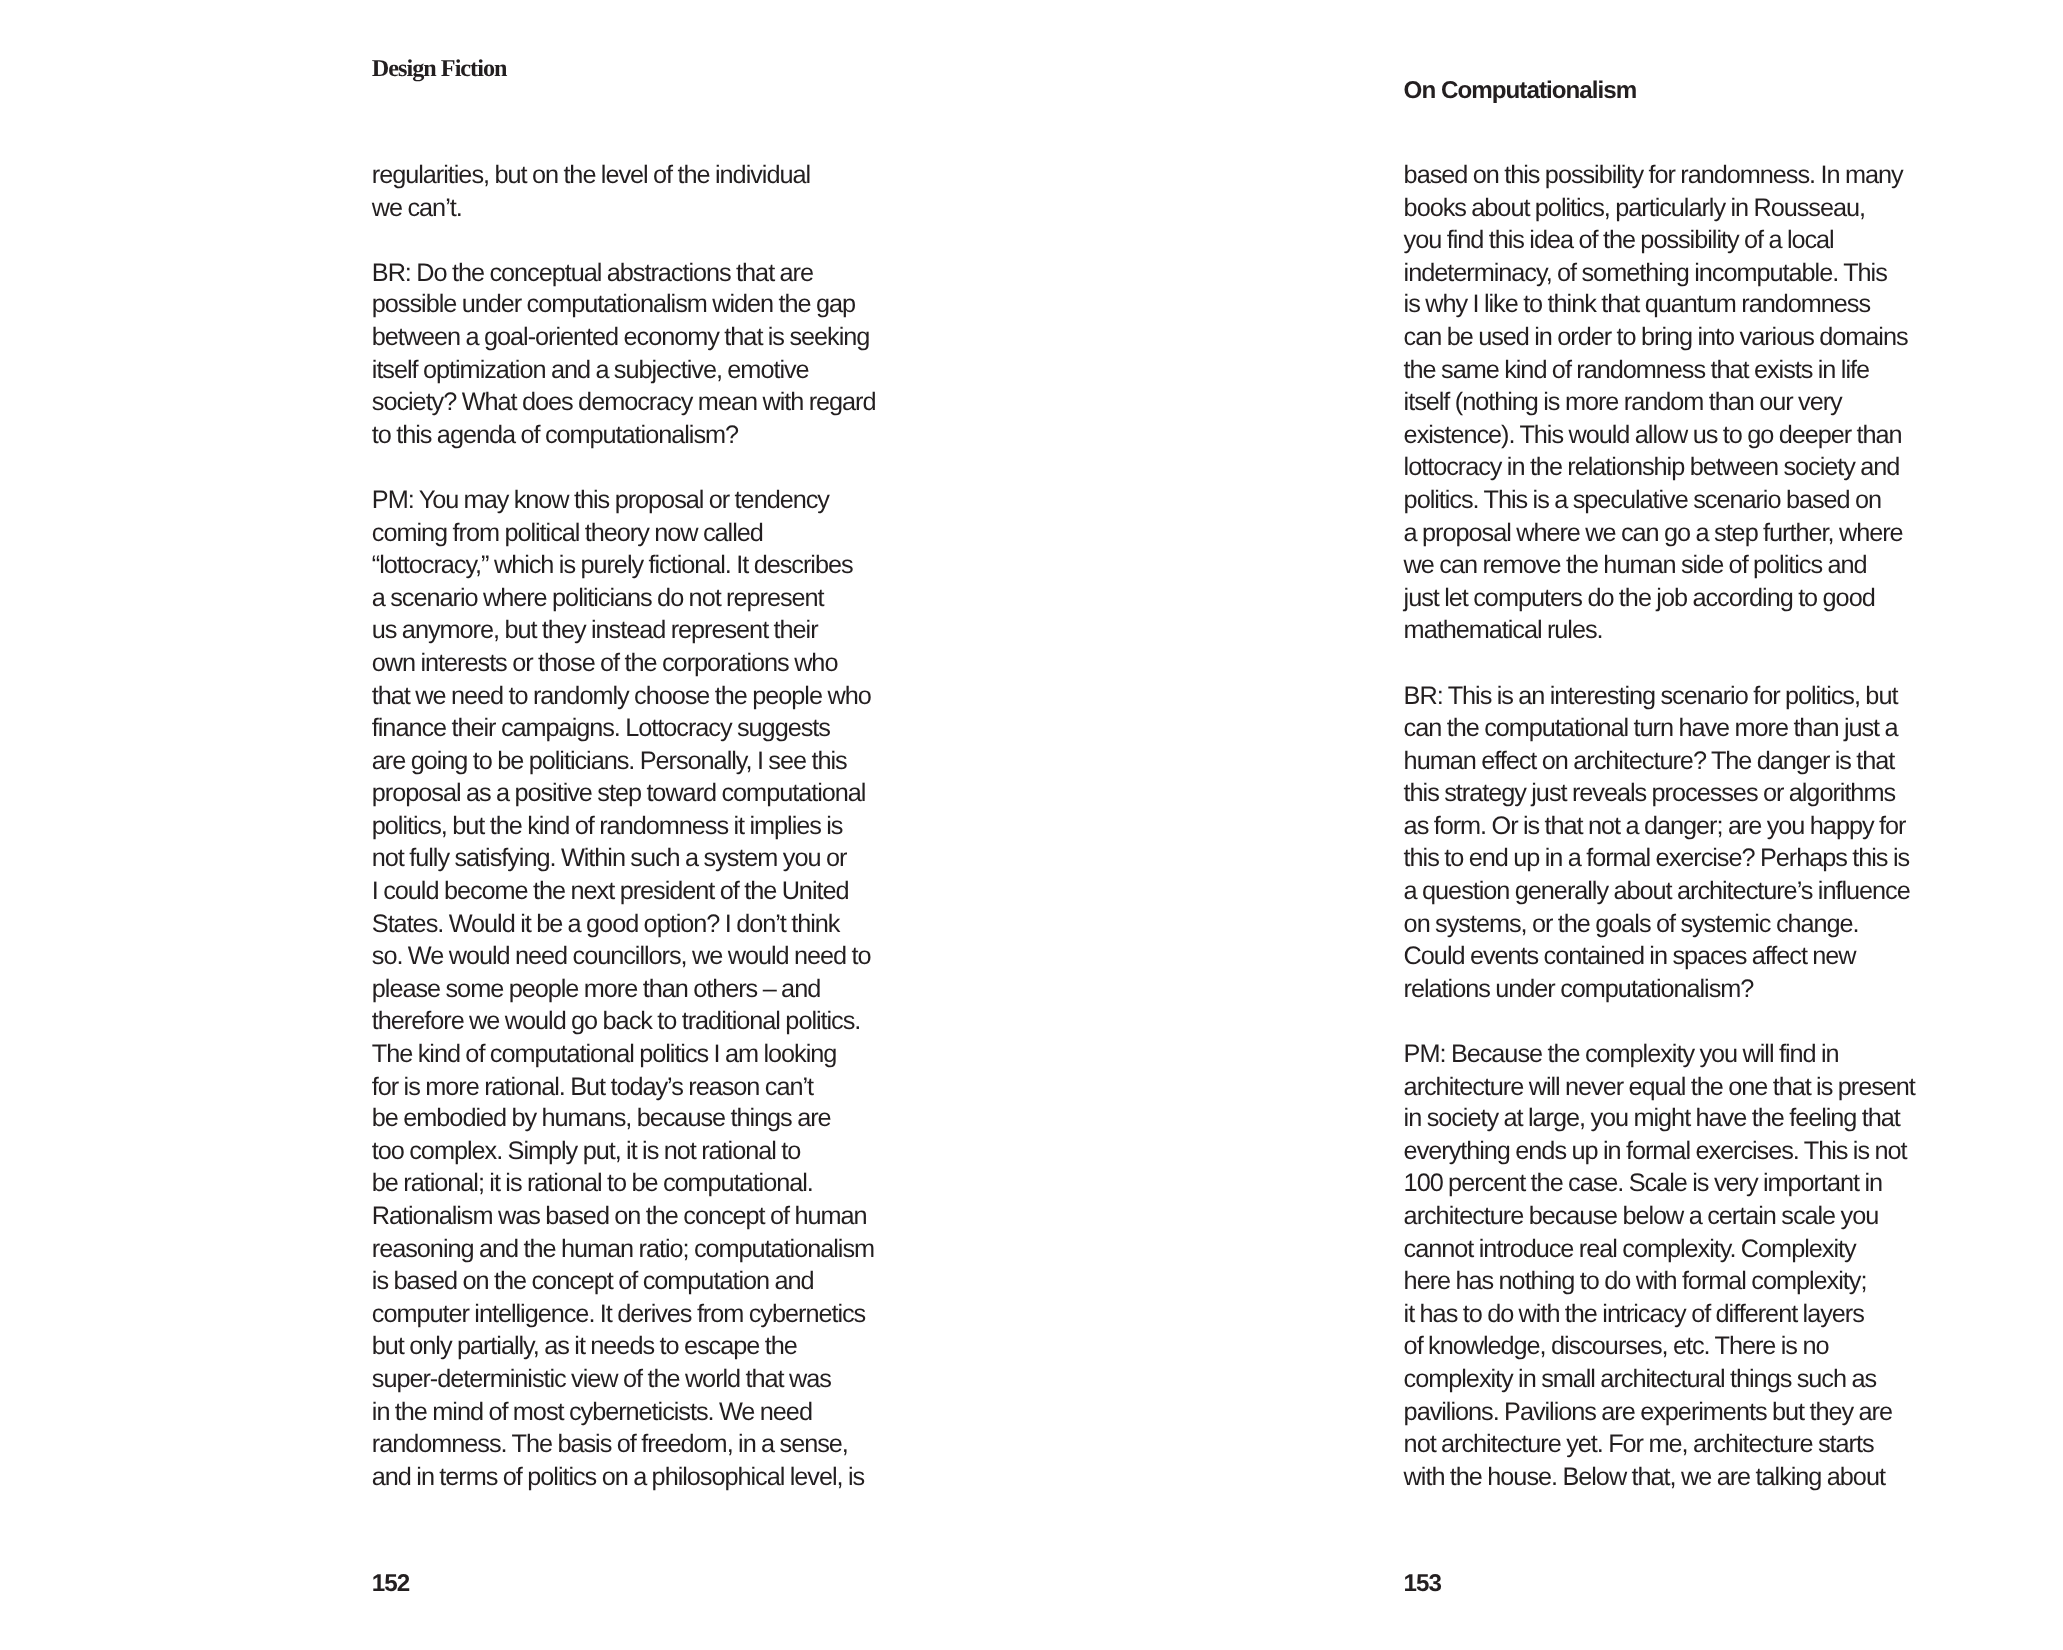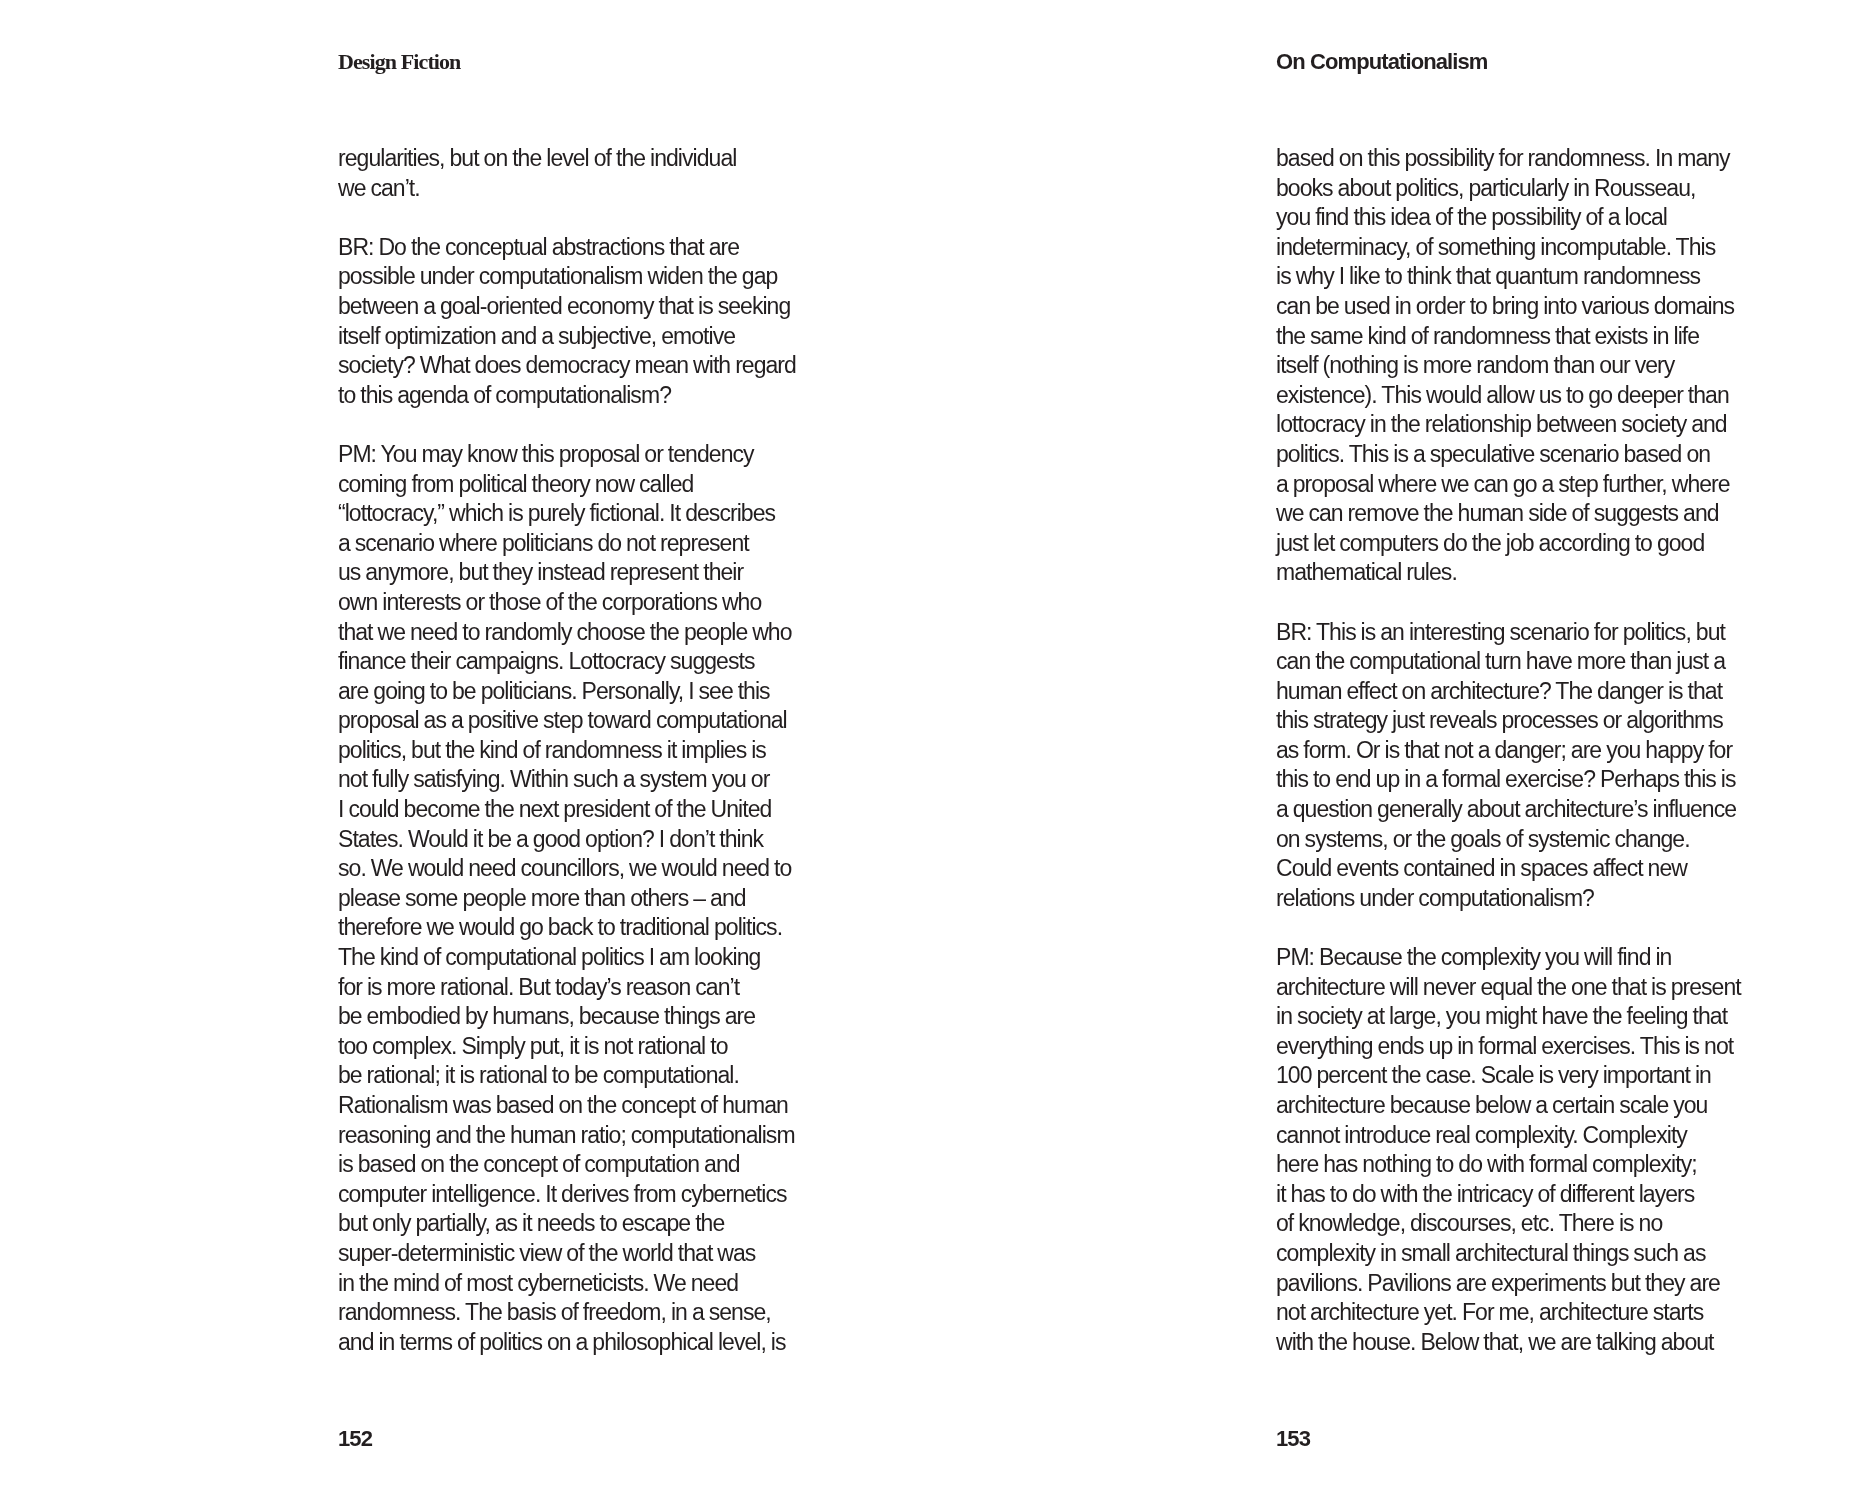--- a/index.html
+++ b/index.html
@@ -33,7 +33,7 @@
     white-space: nowrap;
   }
   .page-left .running-head { left: 338px; font-family: Liberation Serif, serif; }
-  .page-right .running-head { left: 339px; }
+  .page-right .running-head { left: 339px; margin-top: 20px; }
 
   .body-text {
     position: absolute;

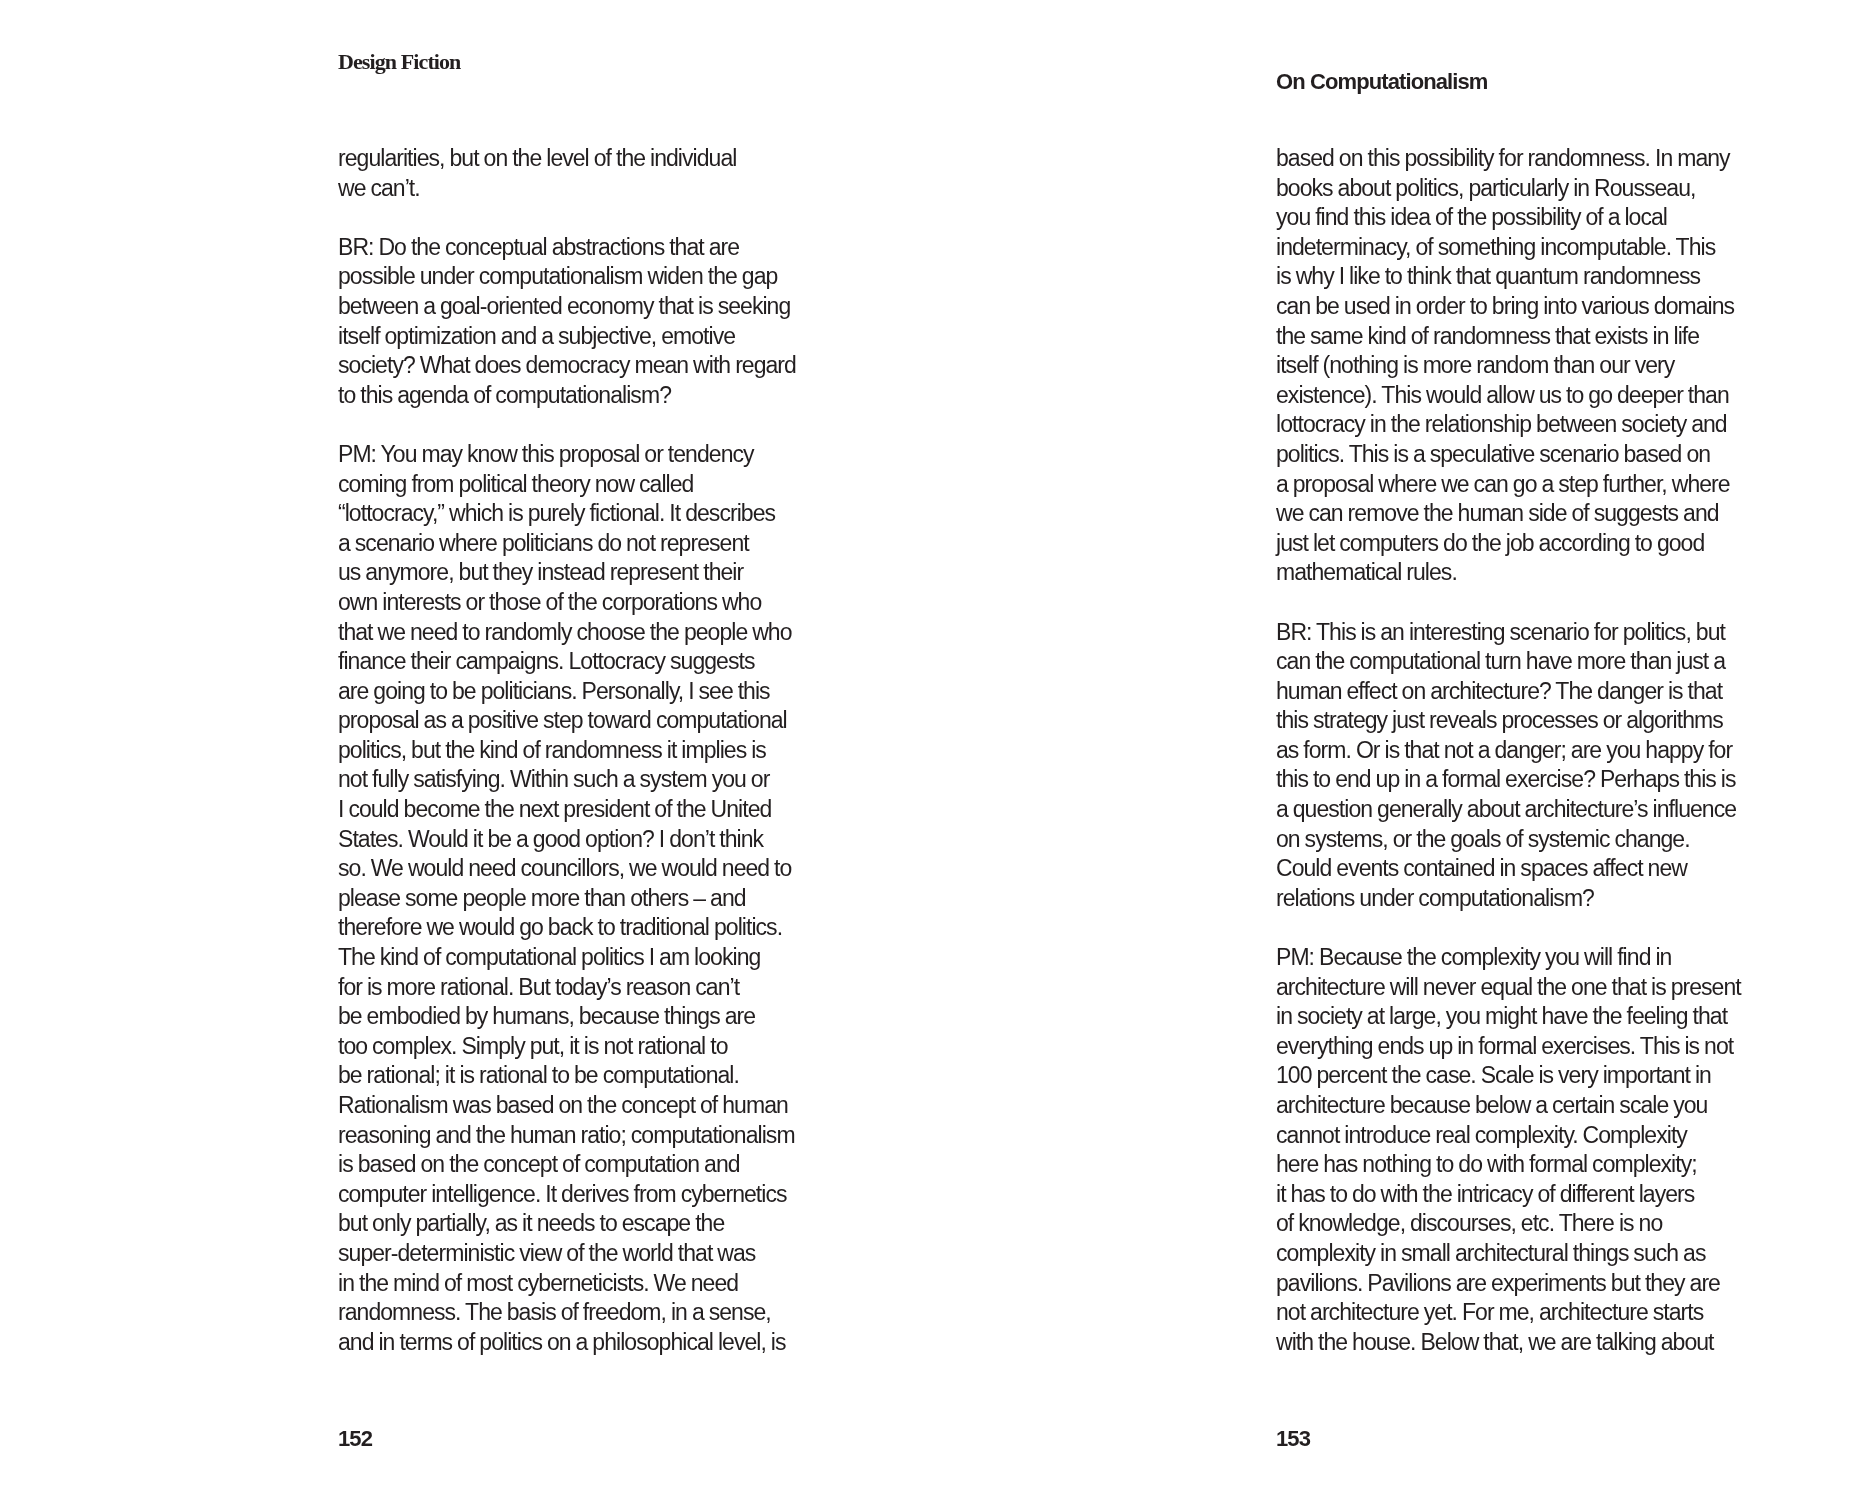--- a/index.html
+++ b/index.html
@@ -133,7 +133,7 @@
       <span class="line"><span>lottocracy in the relationship between society and</span></span>
       <span class="line"><span>politics. This is a speculative scenario based on</span></span>
       <span class="line"><span>a proposal where we can go a step further, where</span></span>
-      <span class="line"><span>we can remove the human side of suggests and</span></span>
+      <span class="line"><span>we can remove the human side of politics and</span></span>
       <span class="line"><span>just let computers do the job according to good</span></span>
       <span class="line"><span>mathematical rules.</span></span>
       <span class="line blank"><span></span></span>

